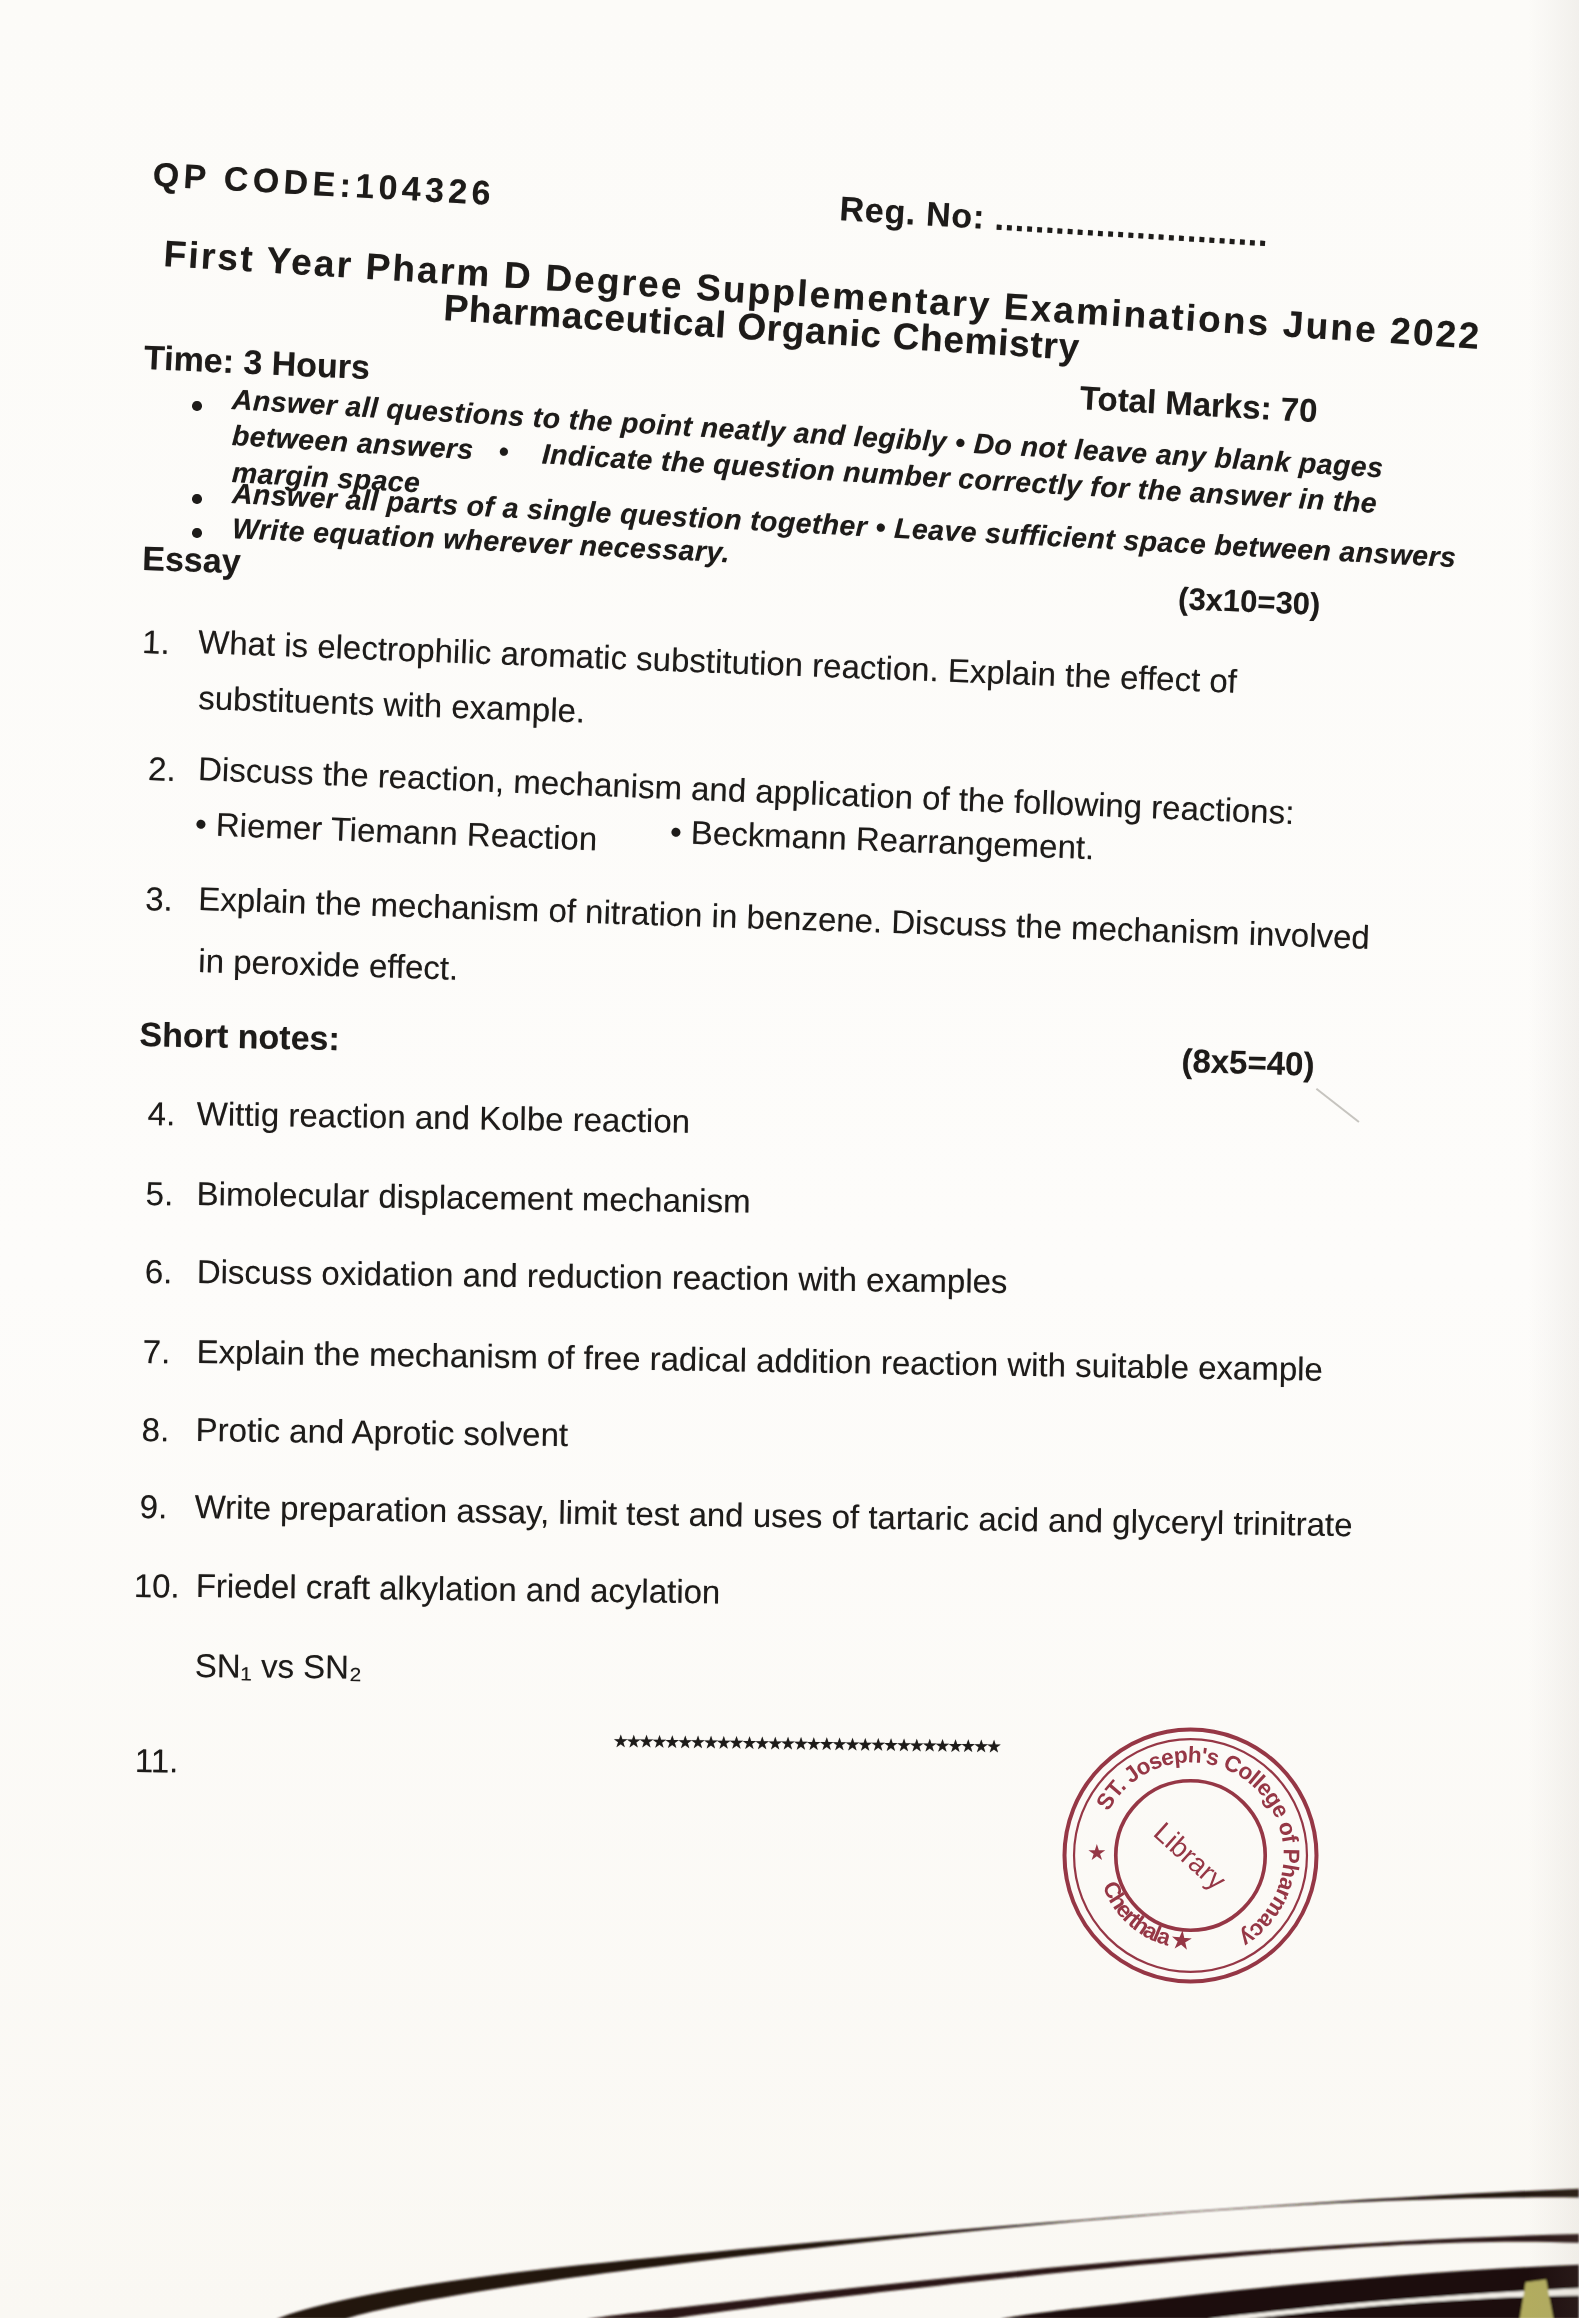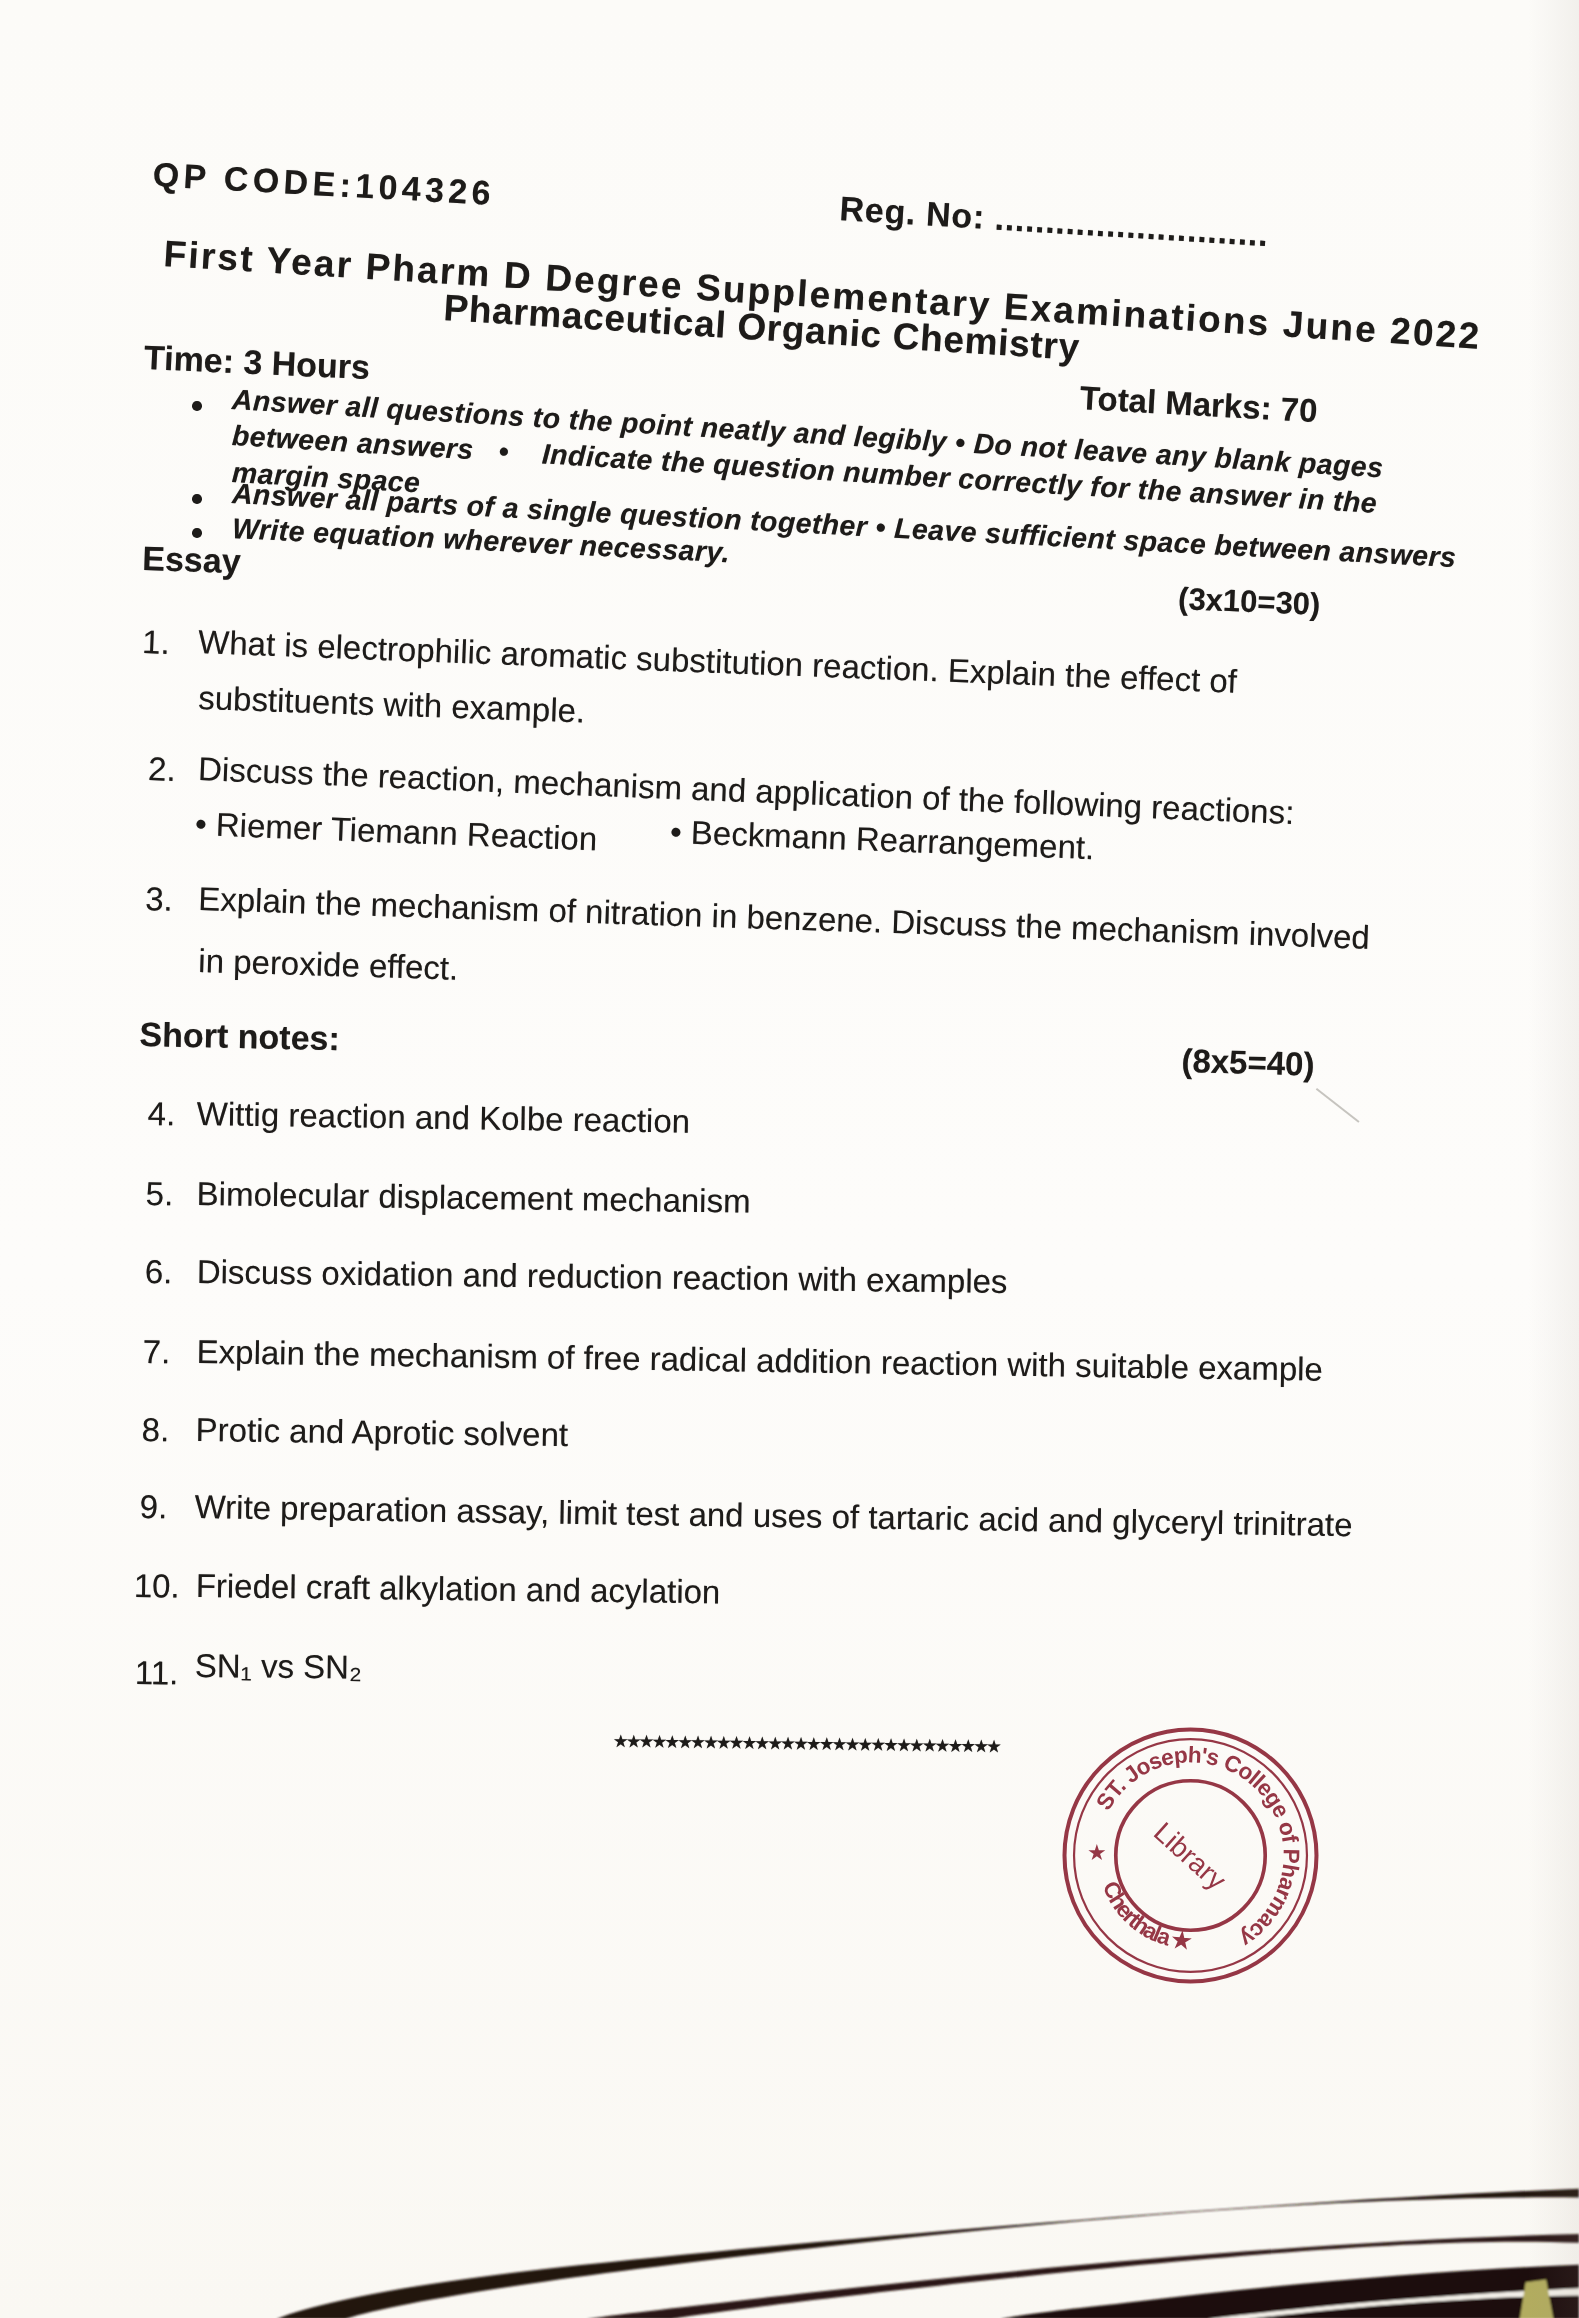--- a/index.html
+++ b/index.html
@@ -99,7 +99,7 @@
   <div class="t body-q" style="left:134px;top:1567px;transform:rotate(0.7deg);">10.</div>
   <div class="t body-q" style="left:196px;top:1567px;transform:rotate(0.7deg);">Friedel craft alkylation and acylation</div>
 
-  <div class="t body-q" style="left:135px;top:1654px;transform:rotate(0.5deg);">11.</div>
+  <div class="t body-q" style="left:135px;top:1742px;transform:rotate(0.5deg);">11.</div>
   <div class="t body-q" style="left:195px;top:1647px;transform:rotate(0.5deg);">SN₁ vs SN₂</div>
 
   <div class="t stars" style="left:613px;top:1731px;transform:rotate(0.8deg);">★★★★★★★★★★★★★★★★★★★★★★★★★★★★★★</div>

